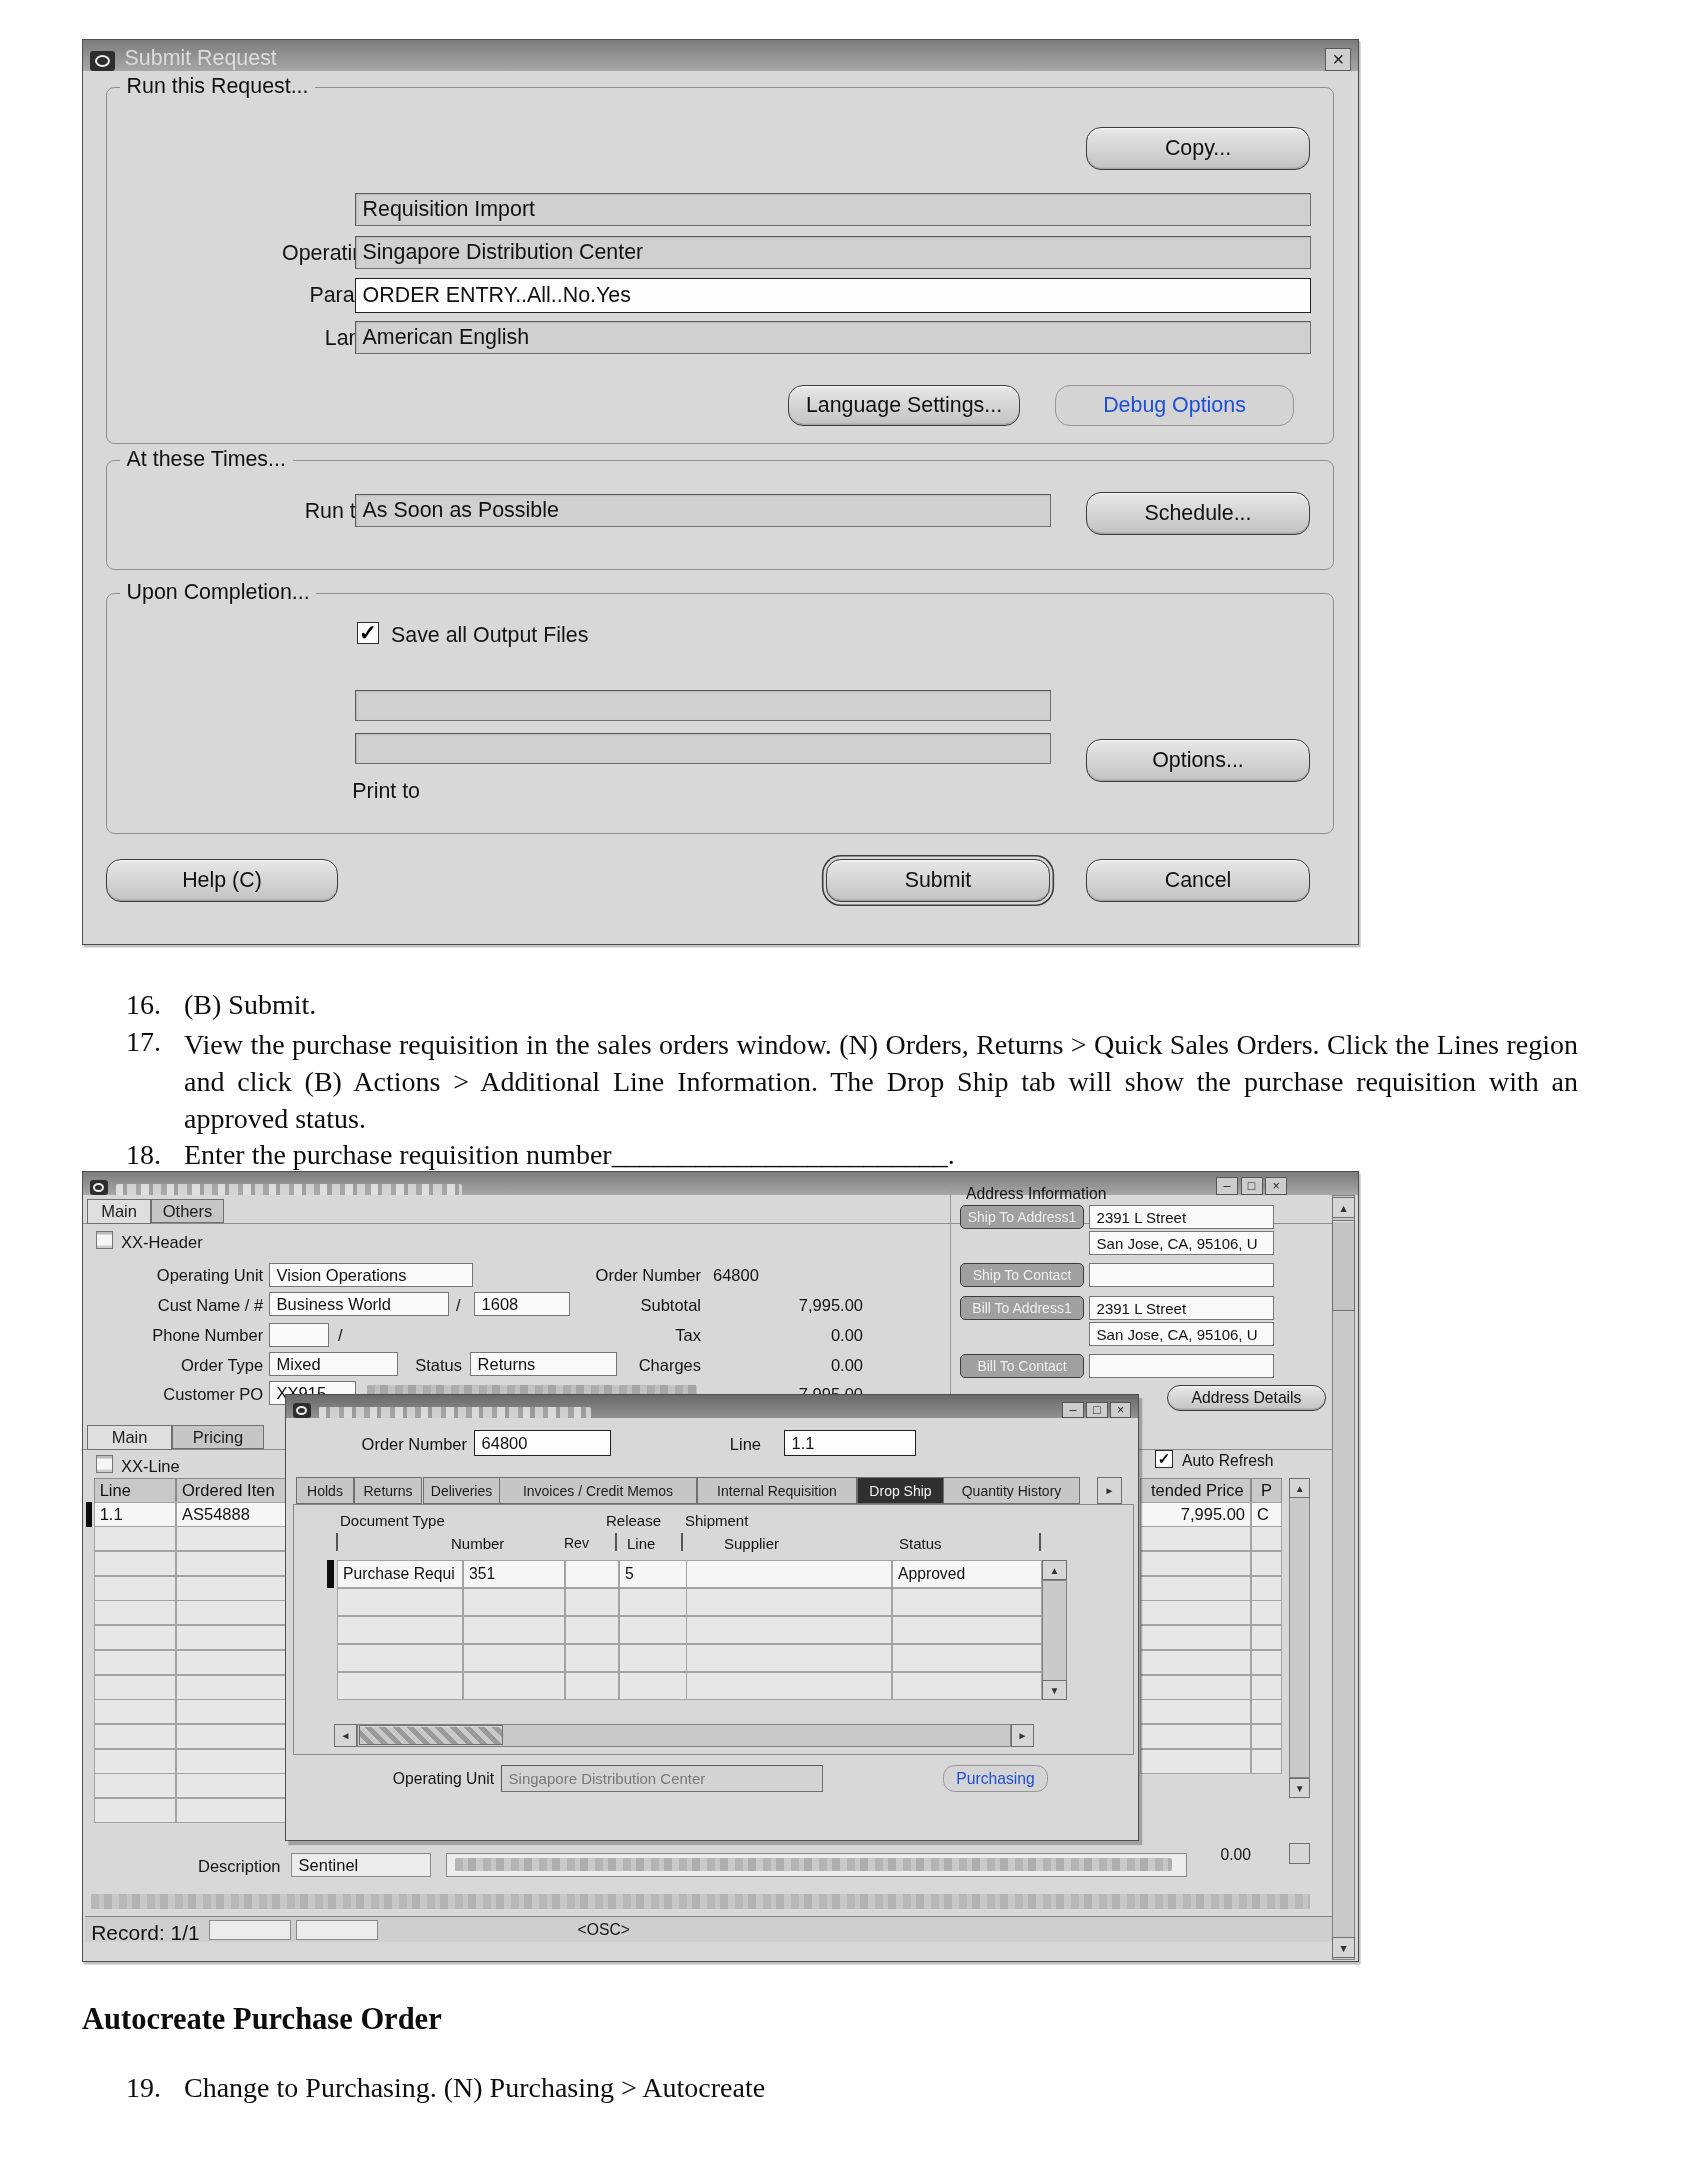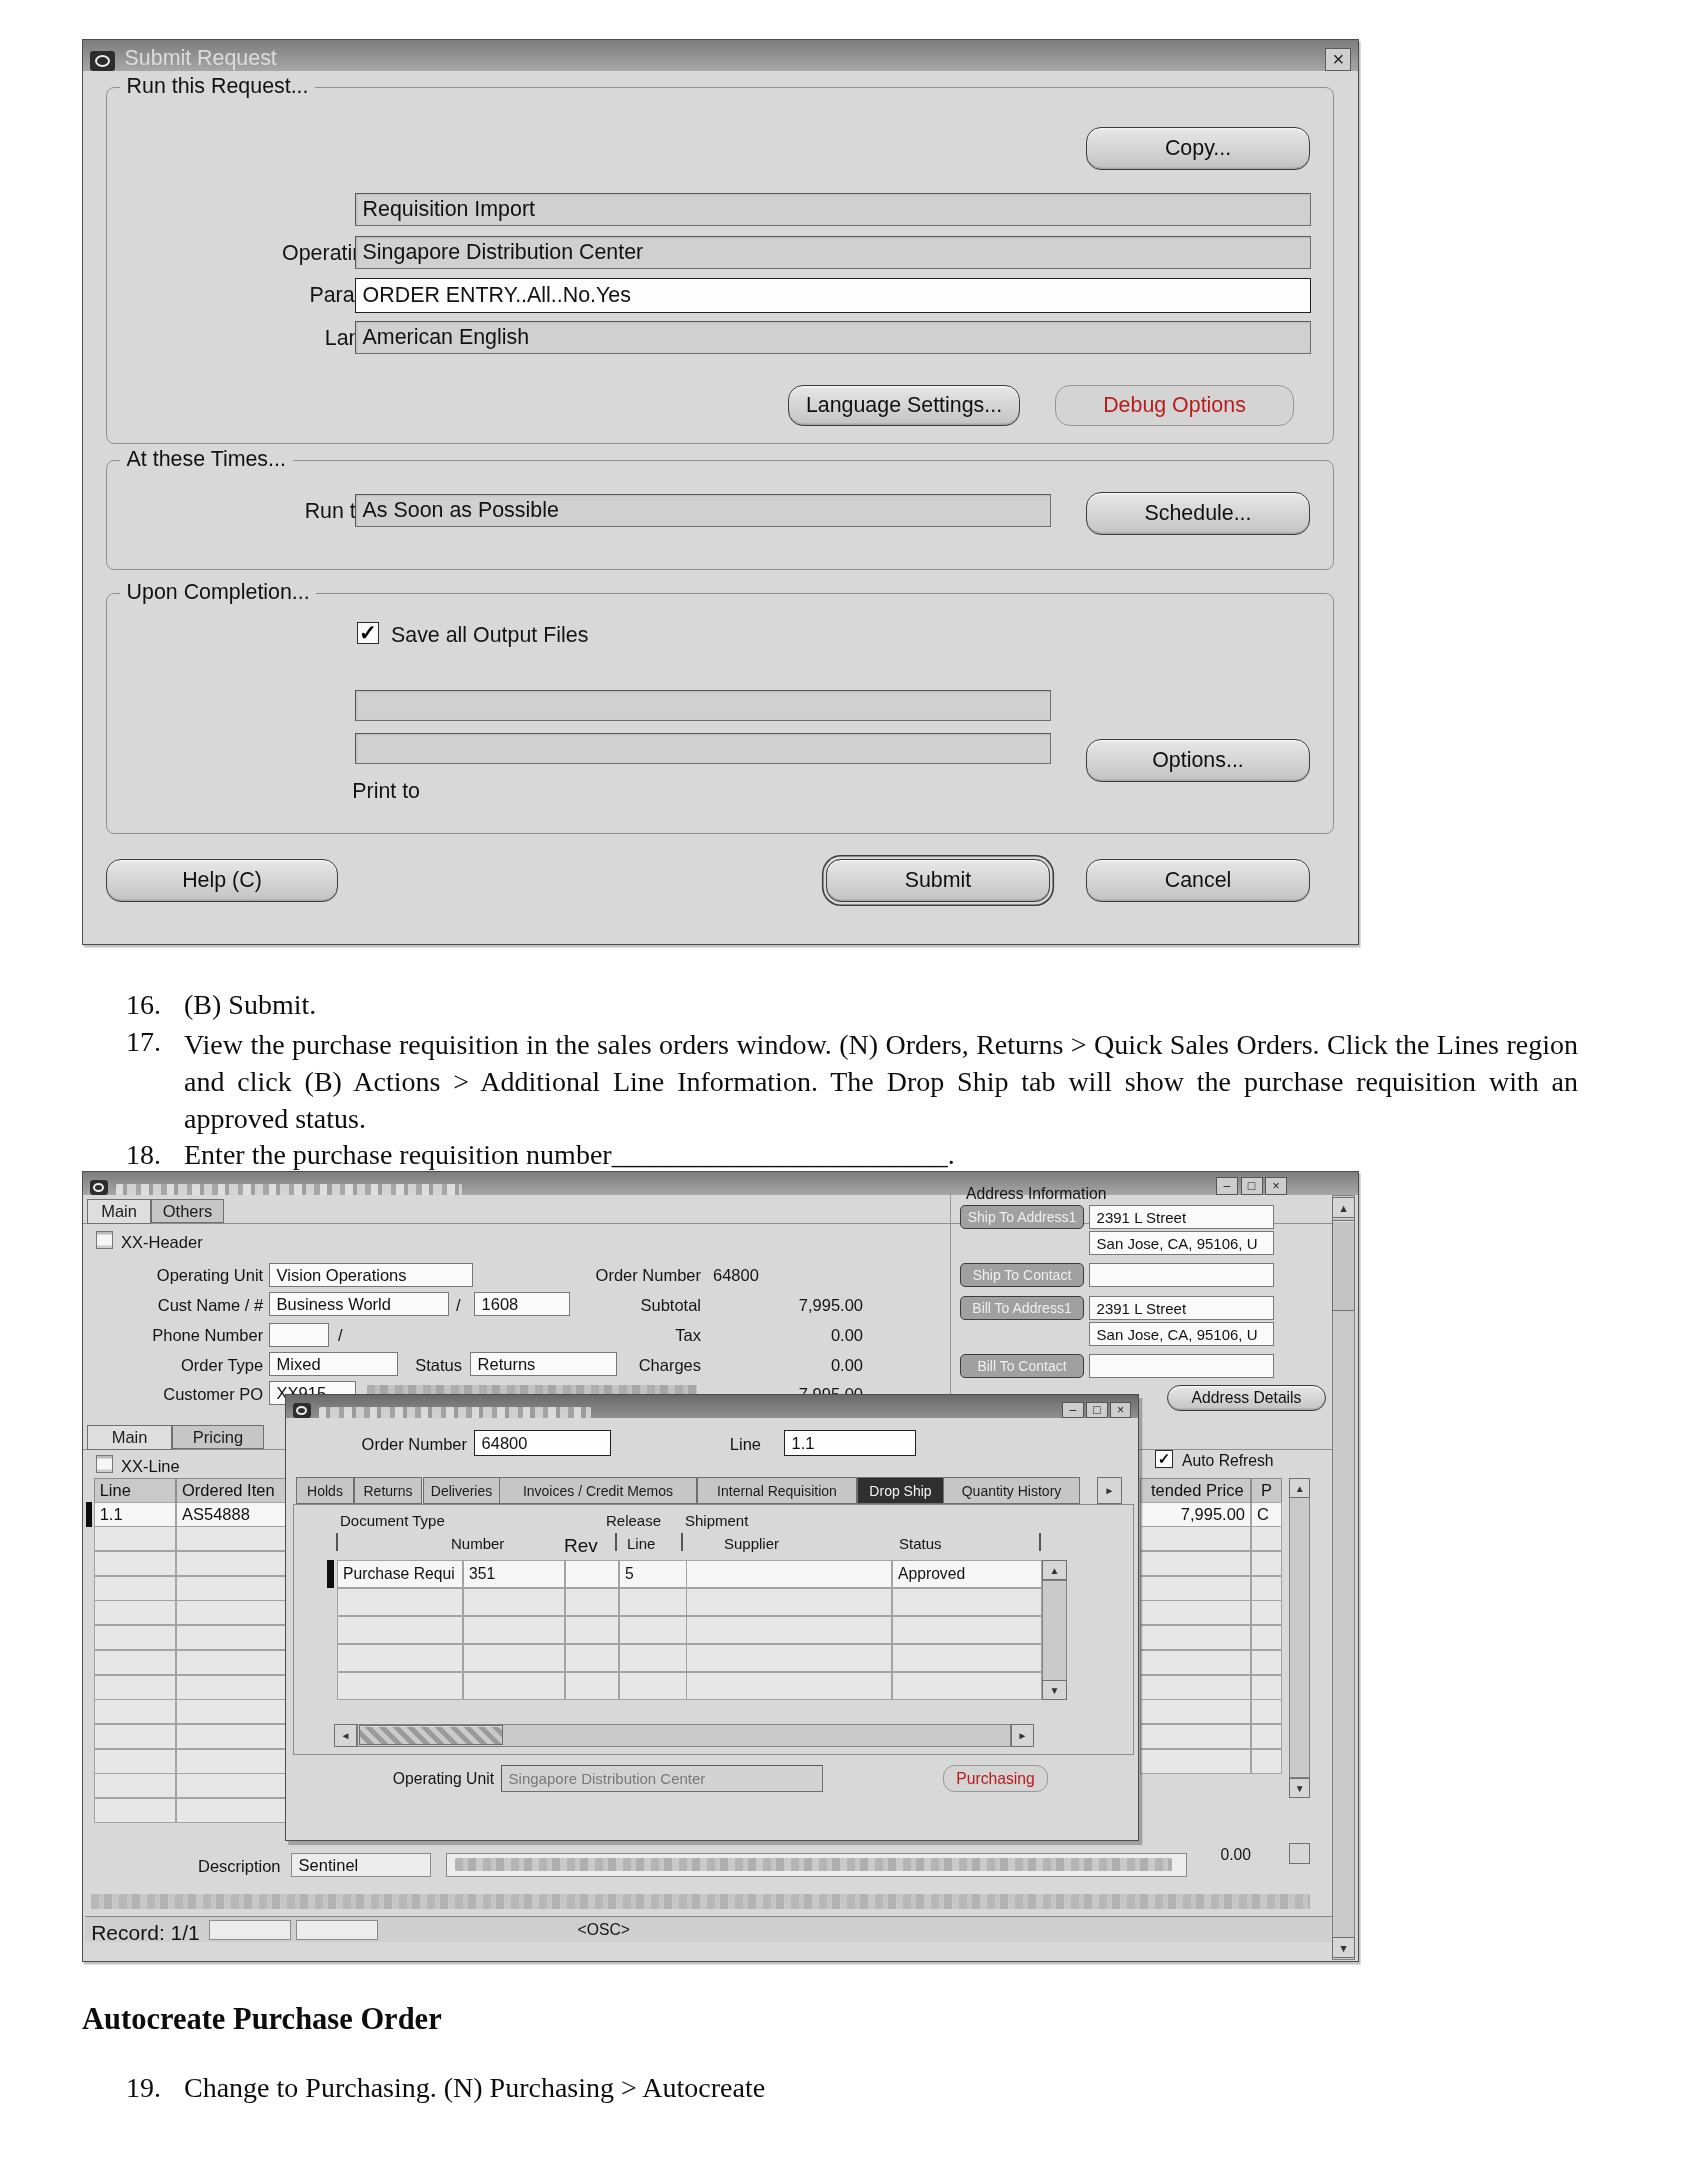--- a/index.html
+++ b/index.html
@@ -17,7 +17,7 @@
   .fld.thin{border-width:0.8px;background:#ececec;border-color:#8a8a8a;box-shadow:none}
   .fld.wfield{border-width:0.8px;background:#fafafa;border-color:#777;box-shadow:none}
   .obtn{position:absolute;display:flex;align-items:center;justify-content:center;background:linear-gradient(180deg,#e7e7e7,#c3c3c3);border:1.6px solid #3c3c3c;border-radius:15px;color:#101010;box-shadow:inset 0 1.6px 0 #f3f3f3,inset 0 -1.6px 0 #a5a5a5;white-space:nowrap}
-  .obtn.dis{color:#b91c1c;border-color:#969696;background:#d4d4d4;box-shadow:none}
+  .obtn.dis{color:#1d4ed8;border-color:#969696;background:#d4d4d4;box-shadow:none}
   .obtn.def{box-shadow:0 0 0 2.5px #d8d8d8,0 0 0 4.1px #3c3c3c,inset 0 1.6px 0 #f3f3f3,inset 0 -1.6px 0 #a5a5a5}
   .gbox{position:absolute;border:1.6px solid #8f8f8f;border-radius:8.2px}
   .gleg{position:absolute;top:-14px;left:13px;background:#d8d8d8;padding:0 6.6px;white-space:nowrap}

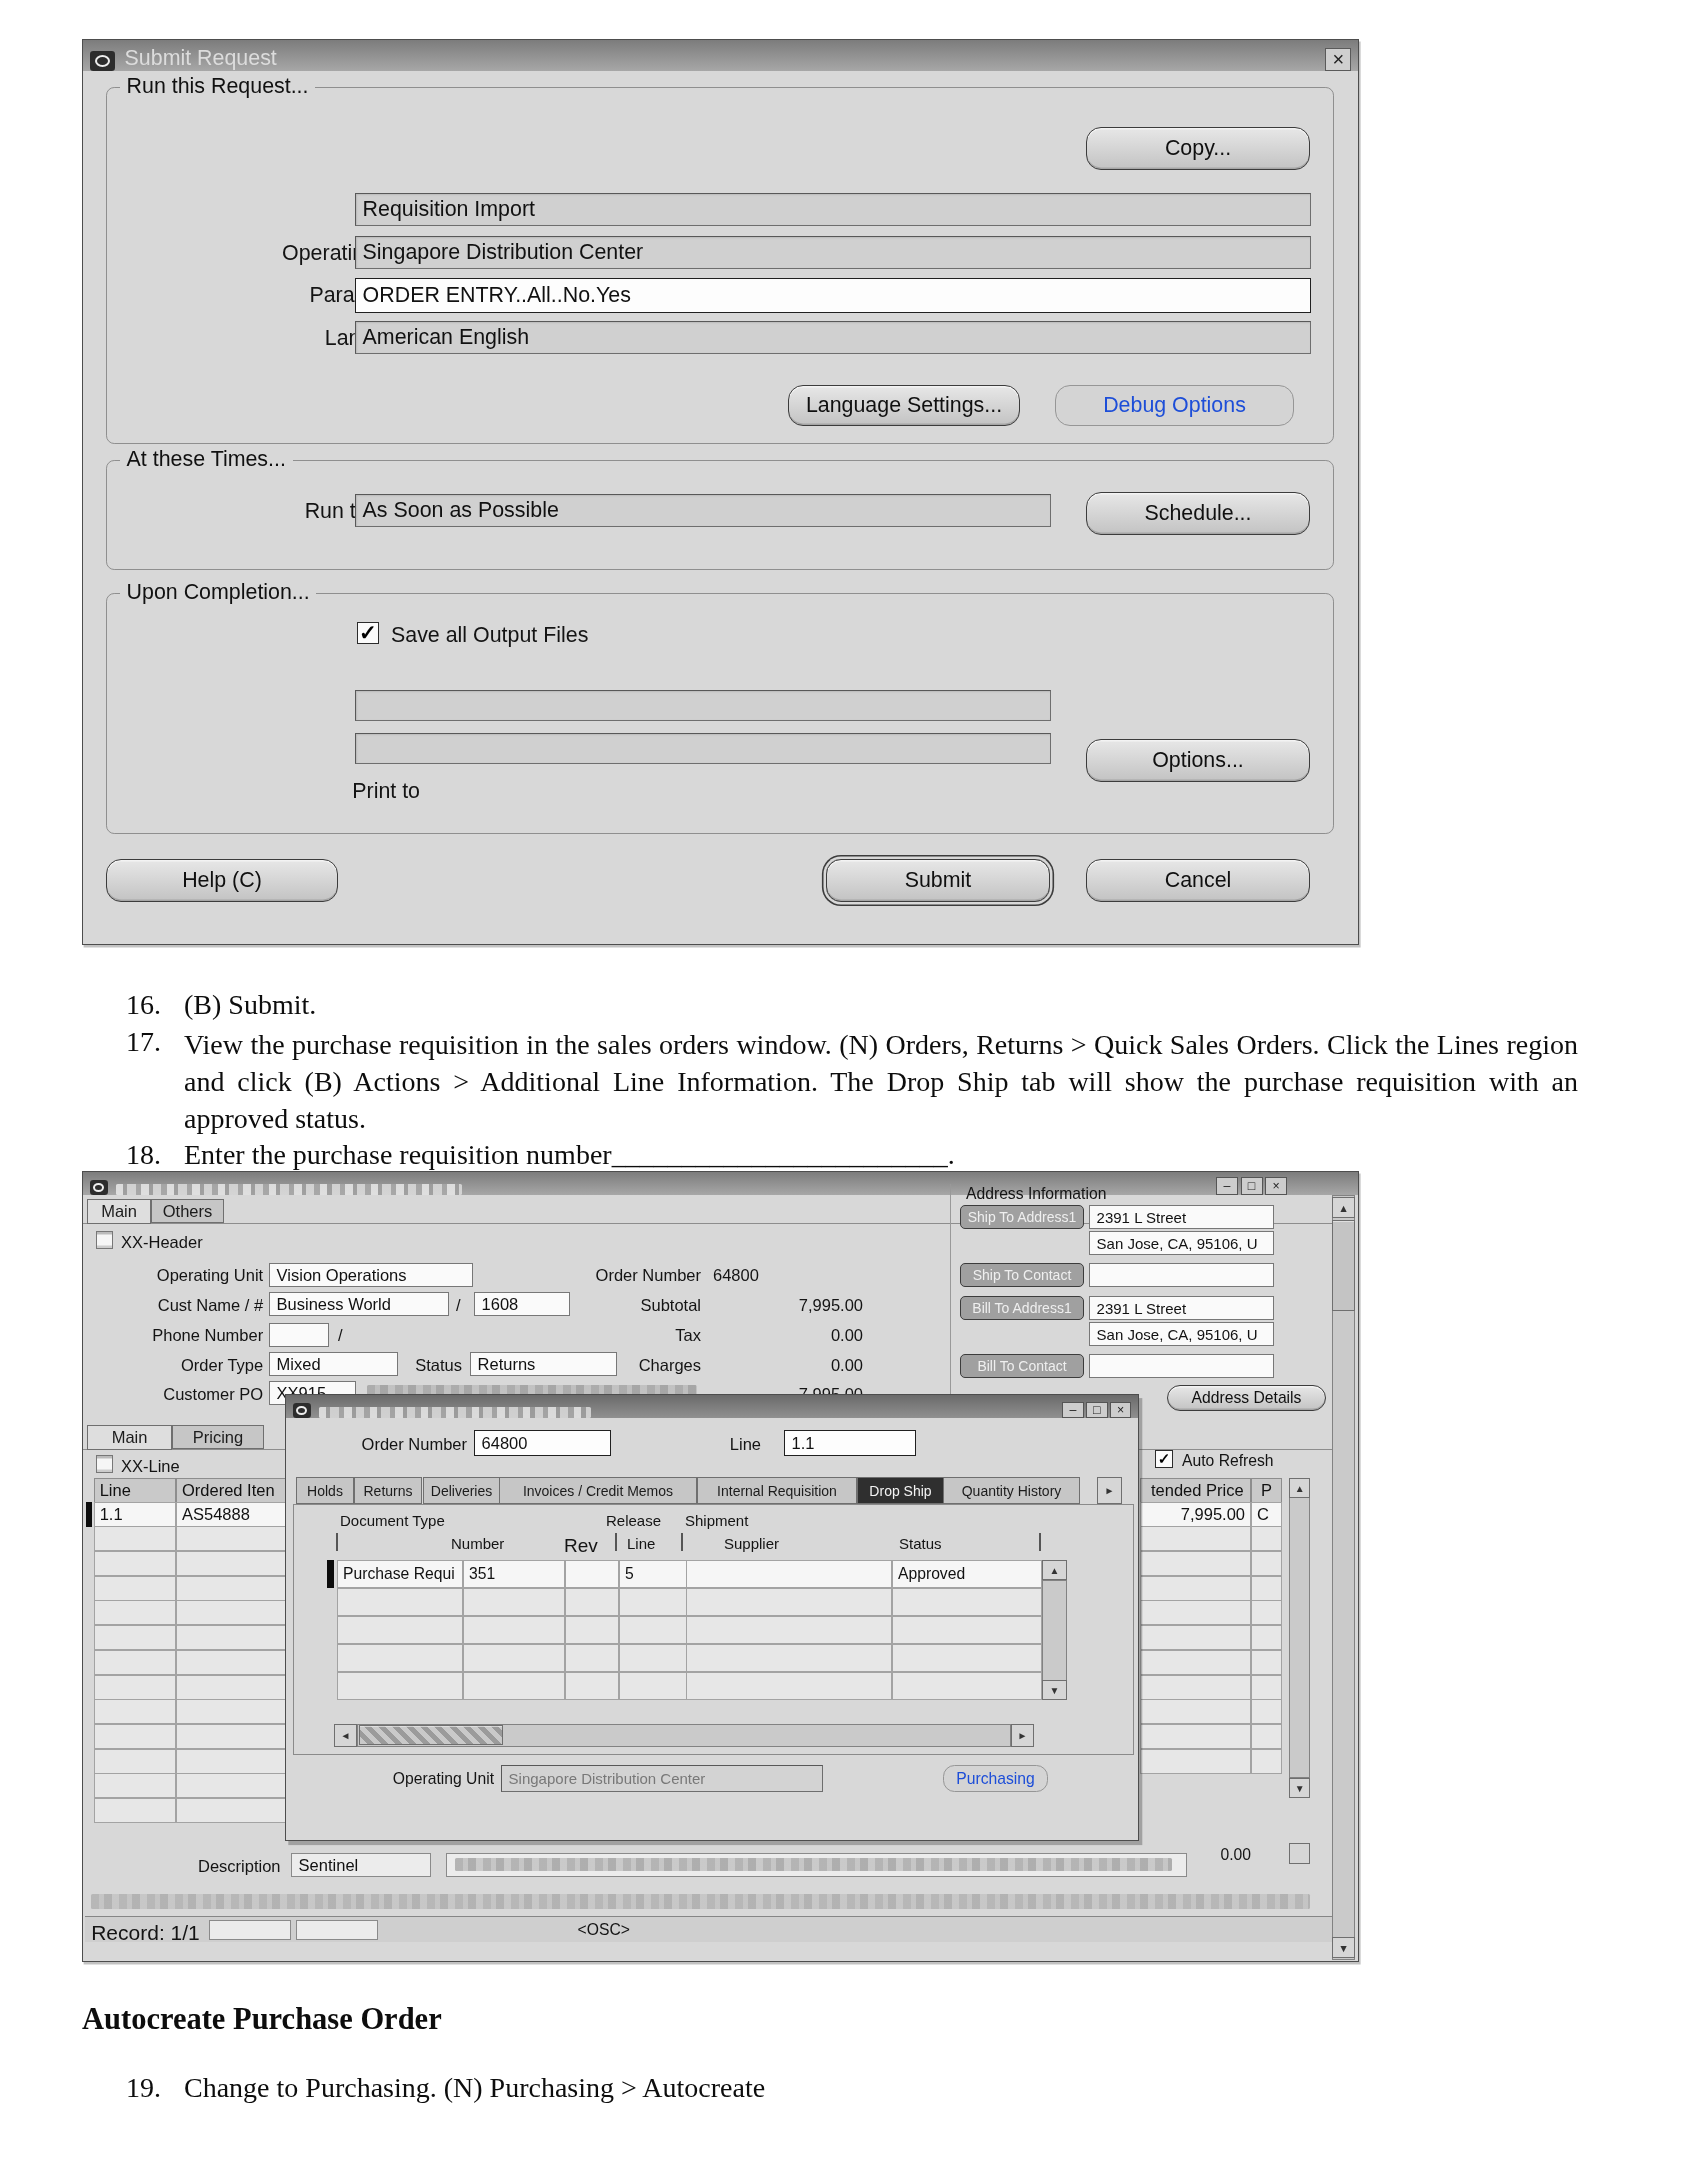--- a/index.html
+++ b/index.html
@@ -305,7 +305,7 @@
     <div class="llbl" style="left:399px;top:117px;font-size:15px">Shipment</div>
 
     <div class="llbl" style="left:165px;top:140px;font-size:15px">Number</div>
-    <div class="llbl" style="left:278px;top:140px;font-size:19px">Rev</div>
+    <div class="llbl" style="left:278px;top:140px;font-size:14px">Rev</div>
     <div class="llbl" style="left:341px;top:140px;font-size:15px">Line</div>
     <div class="llbl" style="left:438px;top:140px;font-size:15px">Supplier</div>
     <div class="llbl" style="left:613px;top:140px;font-size:15px">Status</div>

